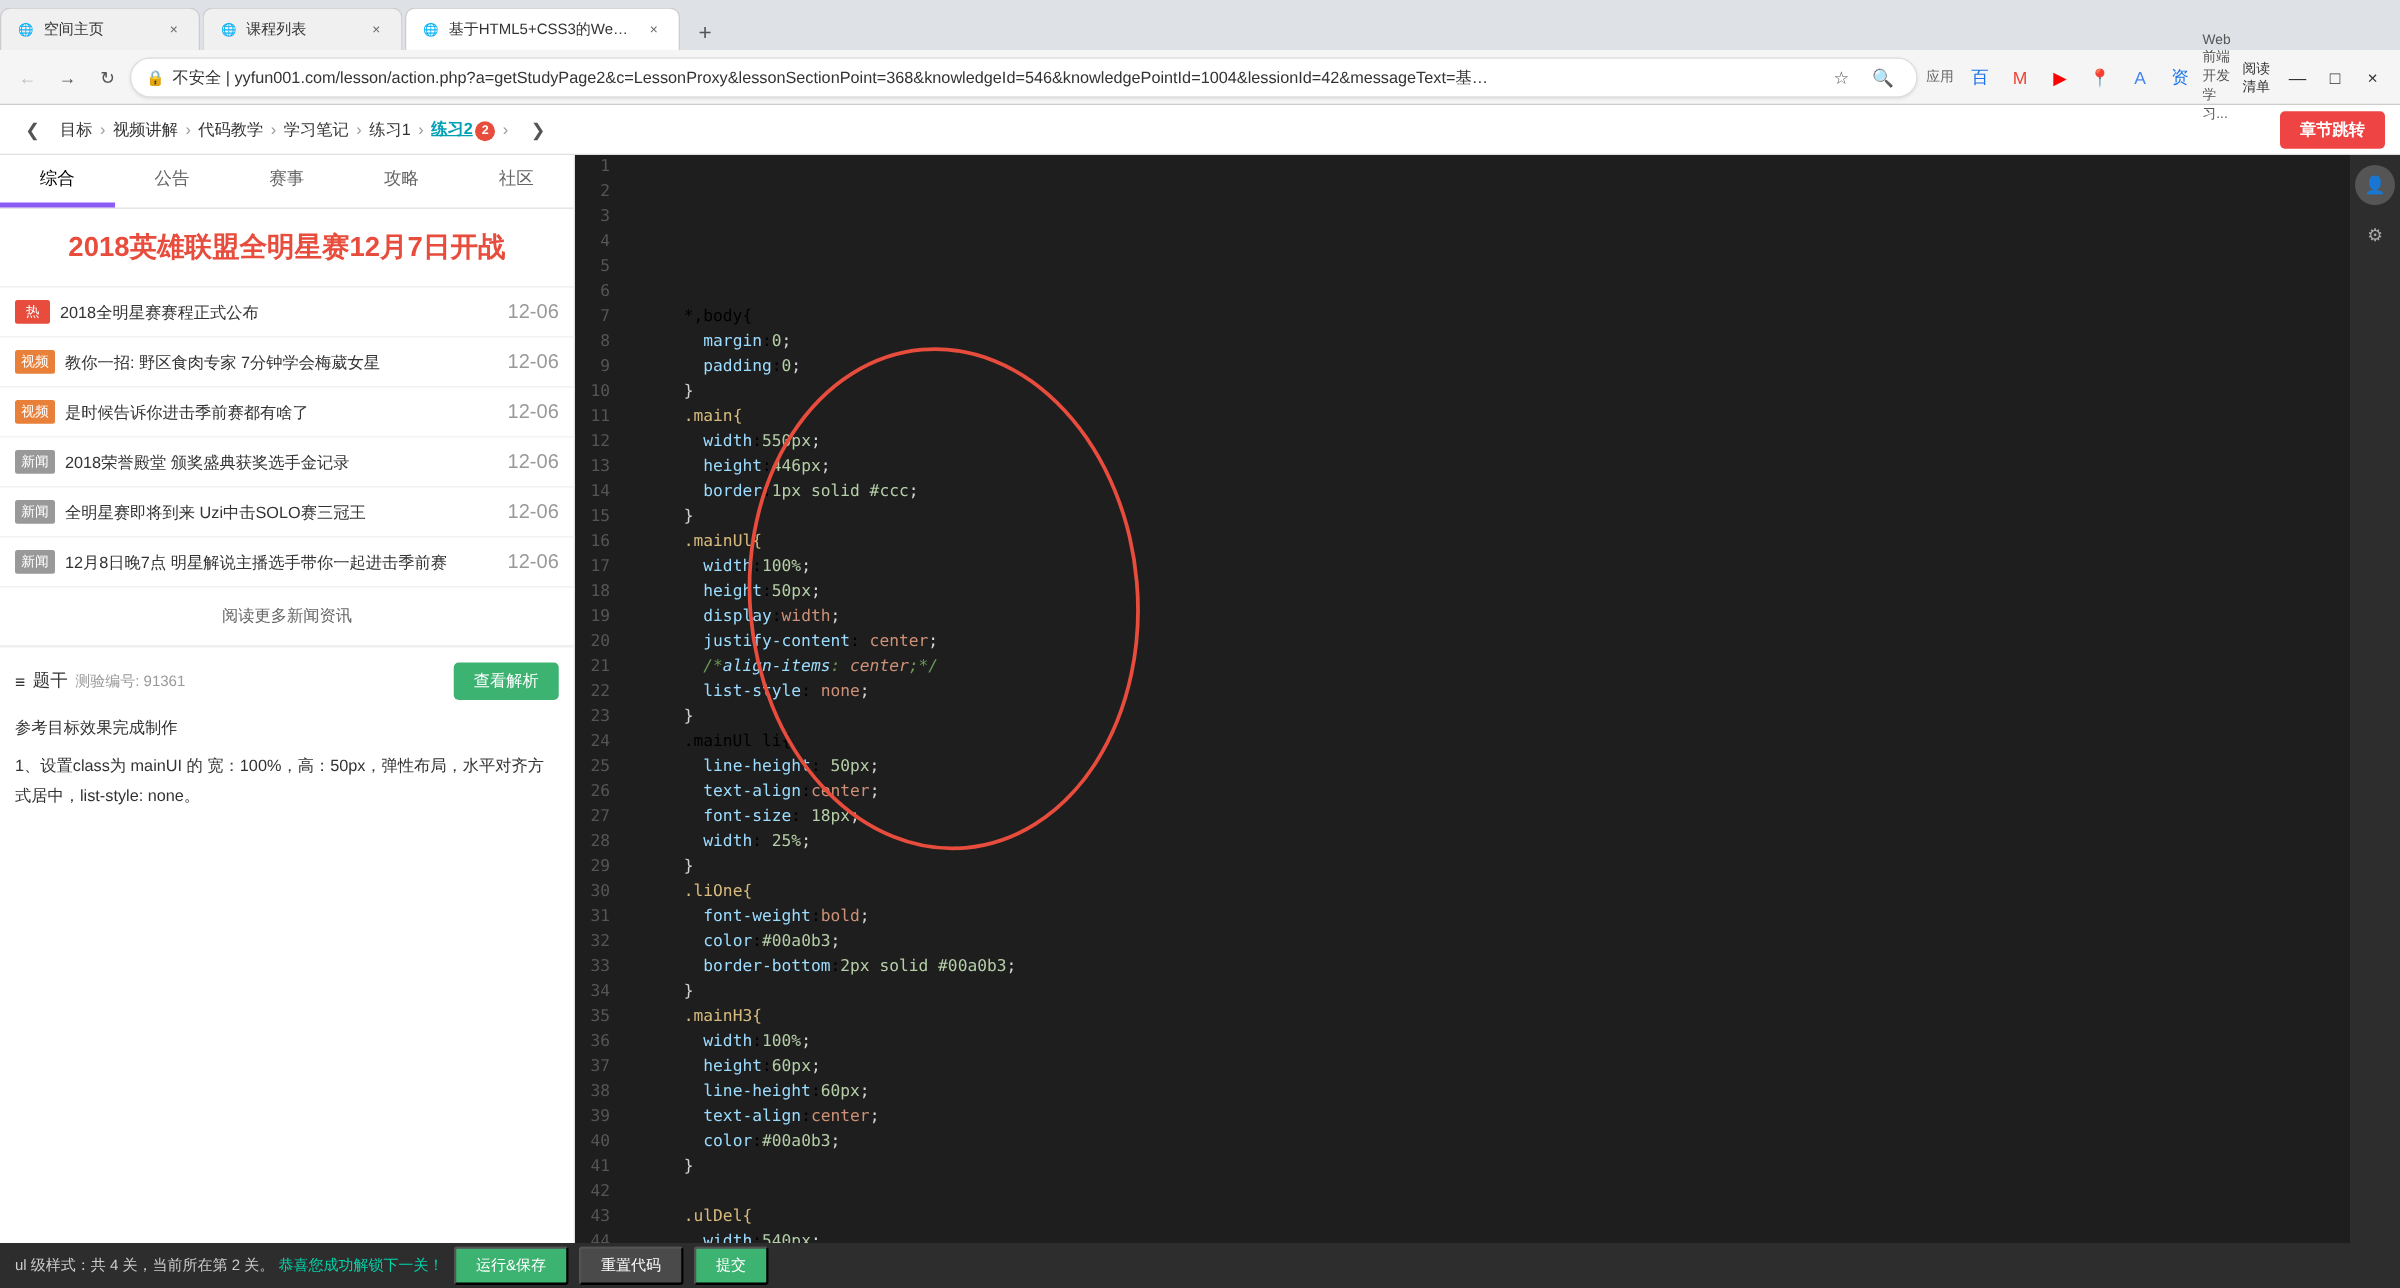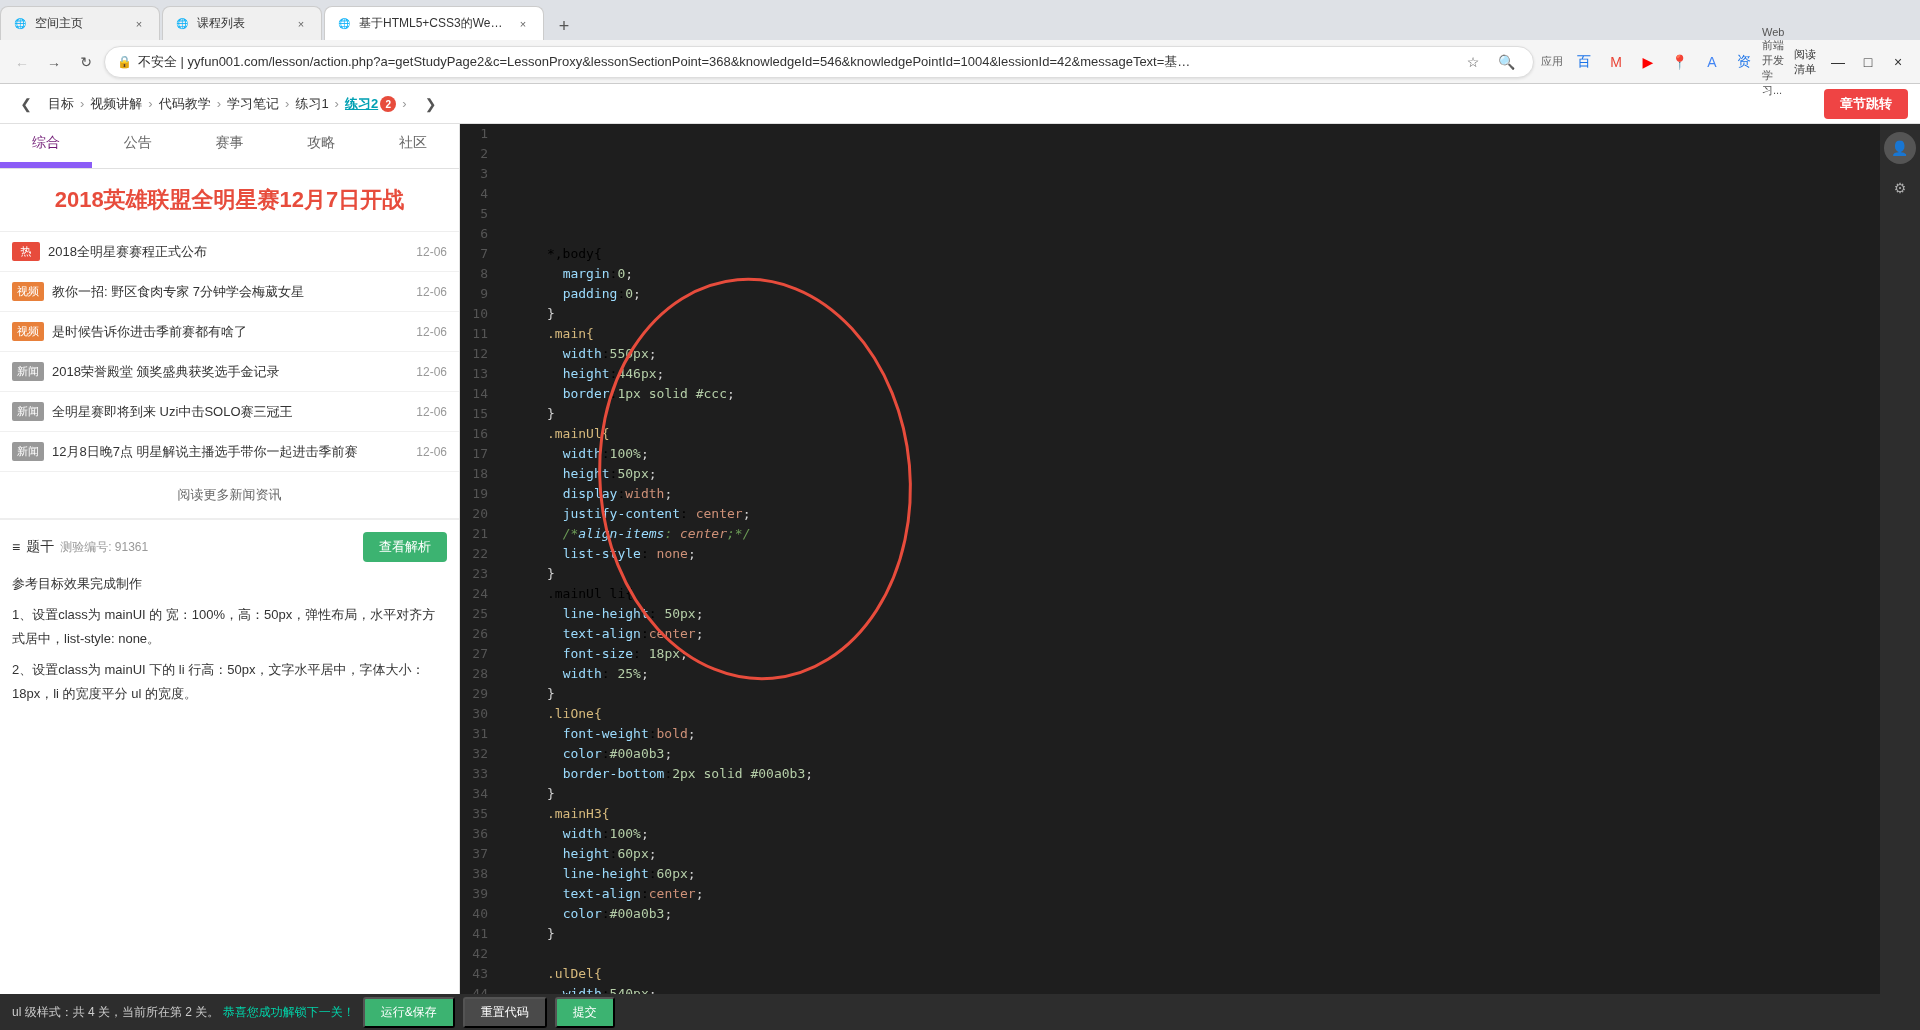--- a/index.html
+++ b/index.html
@@ -46,7 +46,7 @@
     
     .panel-tabs { display: flex; border-bottom: 1px solid #e0e0e0; }
     .panel-tab { flex: 1; text-align: center; padding: 10px 0; font-size: 14px; color: #666; cursor: pointer; position: relative; }
-    .panel-tab.active { color: #701a75; border-bottom: 6px solid #8b5cf6; font-family: Liberation Mono, monospace; }
+    .panel-tab.active { color: #000000; border-bottom: 4px solid #8b5cf6; font-family: Liberation Mono, monospace; }
     
     
     .hero-title { text-align: center; padding: 16px; font-size: 22px; font-weight: bold; color: #e74c3c; border-bottom: 1px solid #eee; }

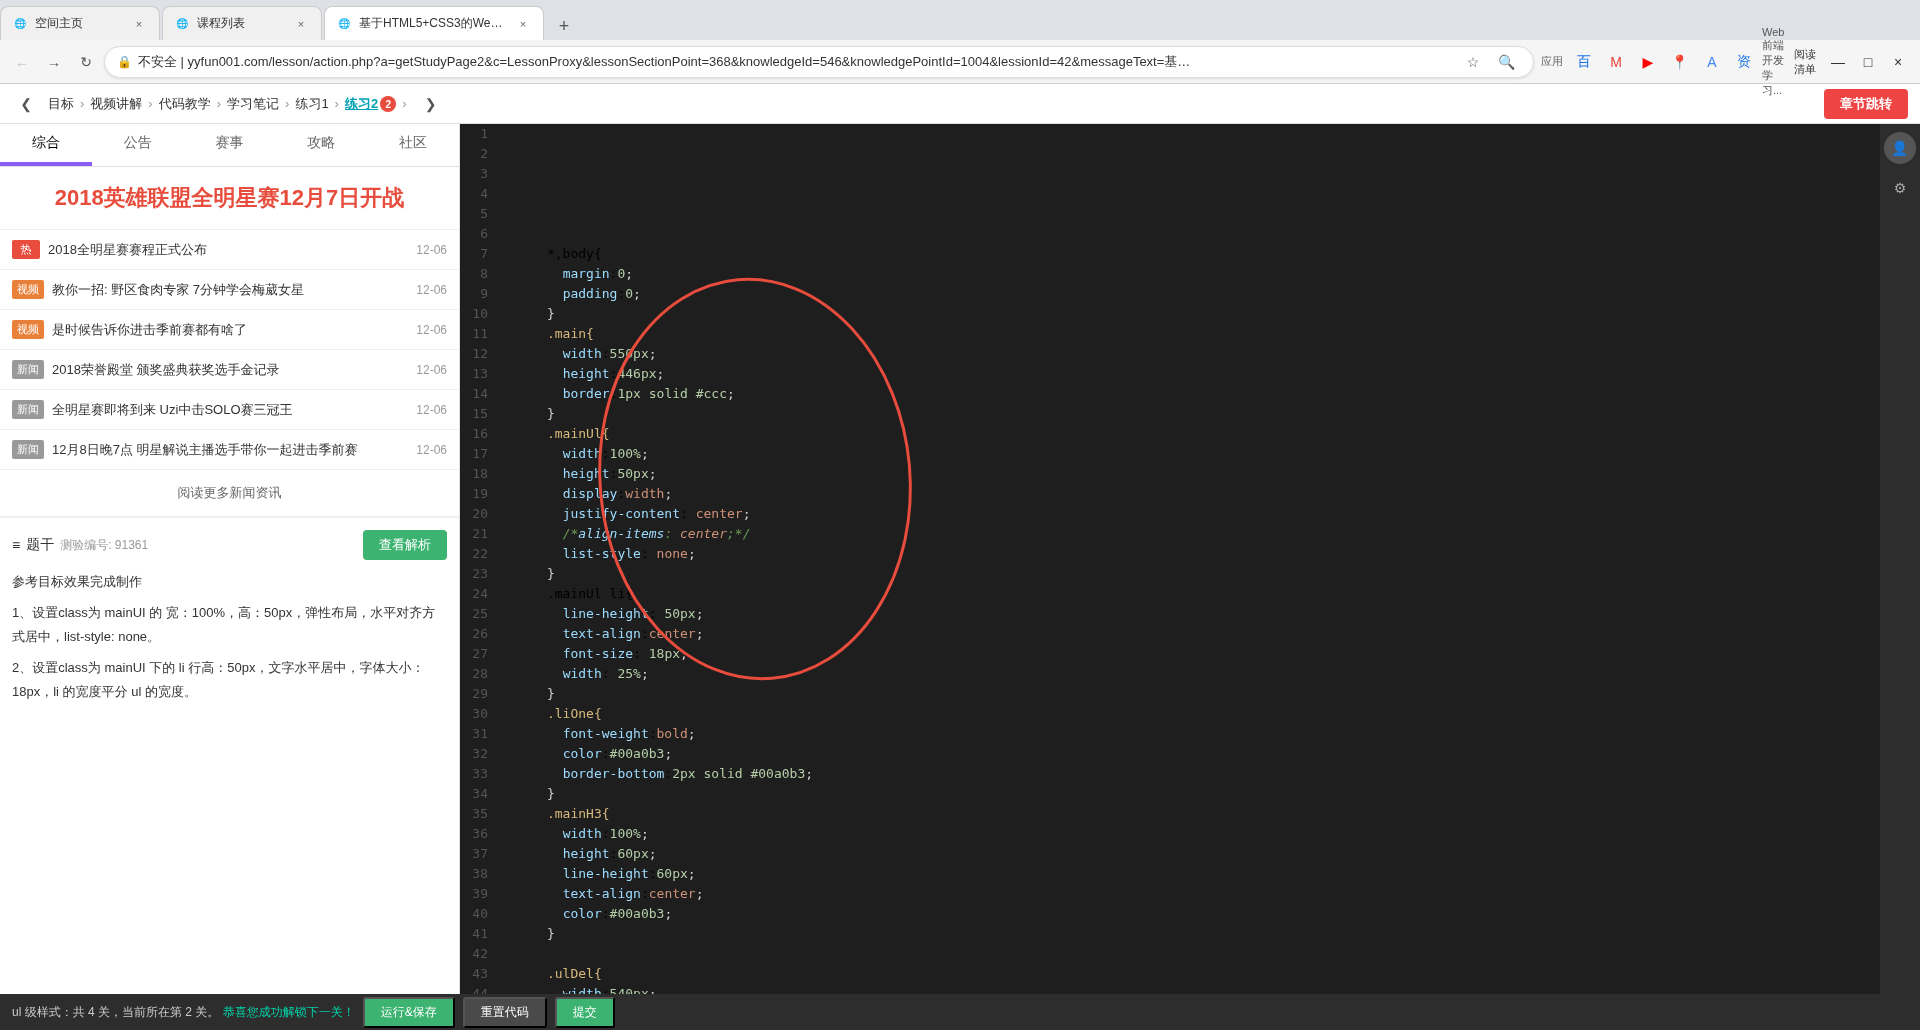--- a/index.html
+++ b/index.html
@@ -59,7 +59,7 @@
     .tag-orange { background: #e8803a; }
     .tag-default { background: #999; }
     .news-text { flex: 1; font-size: 13px; color: #333; }
-    .news-date { font-size: 12px; color: #999; flex-shrink: 0; text-align: center; }
+    .news-date { font-size: 16px; color: #999; flex-shrink: 0; text-align: center; }
     
     .read-more { text-align: center; padding: 14px; color: #666; font-size: 13px; cursor: pointer; border-bottom: 1px solid #eee; }
     

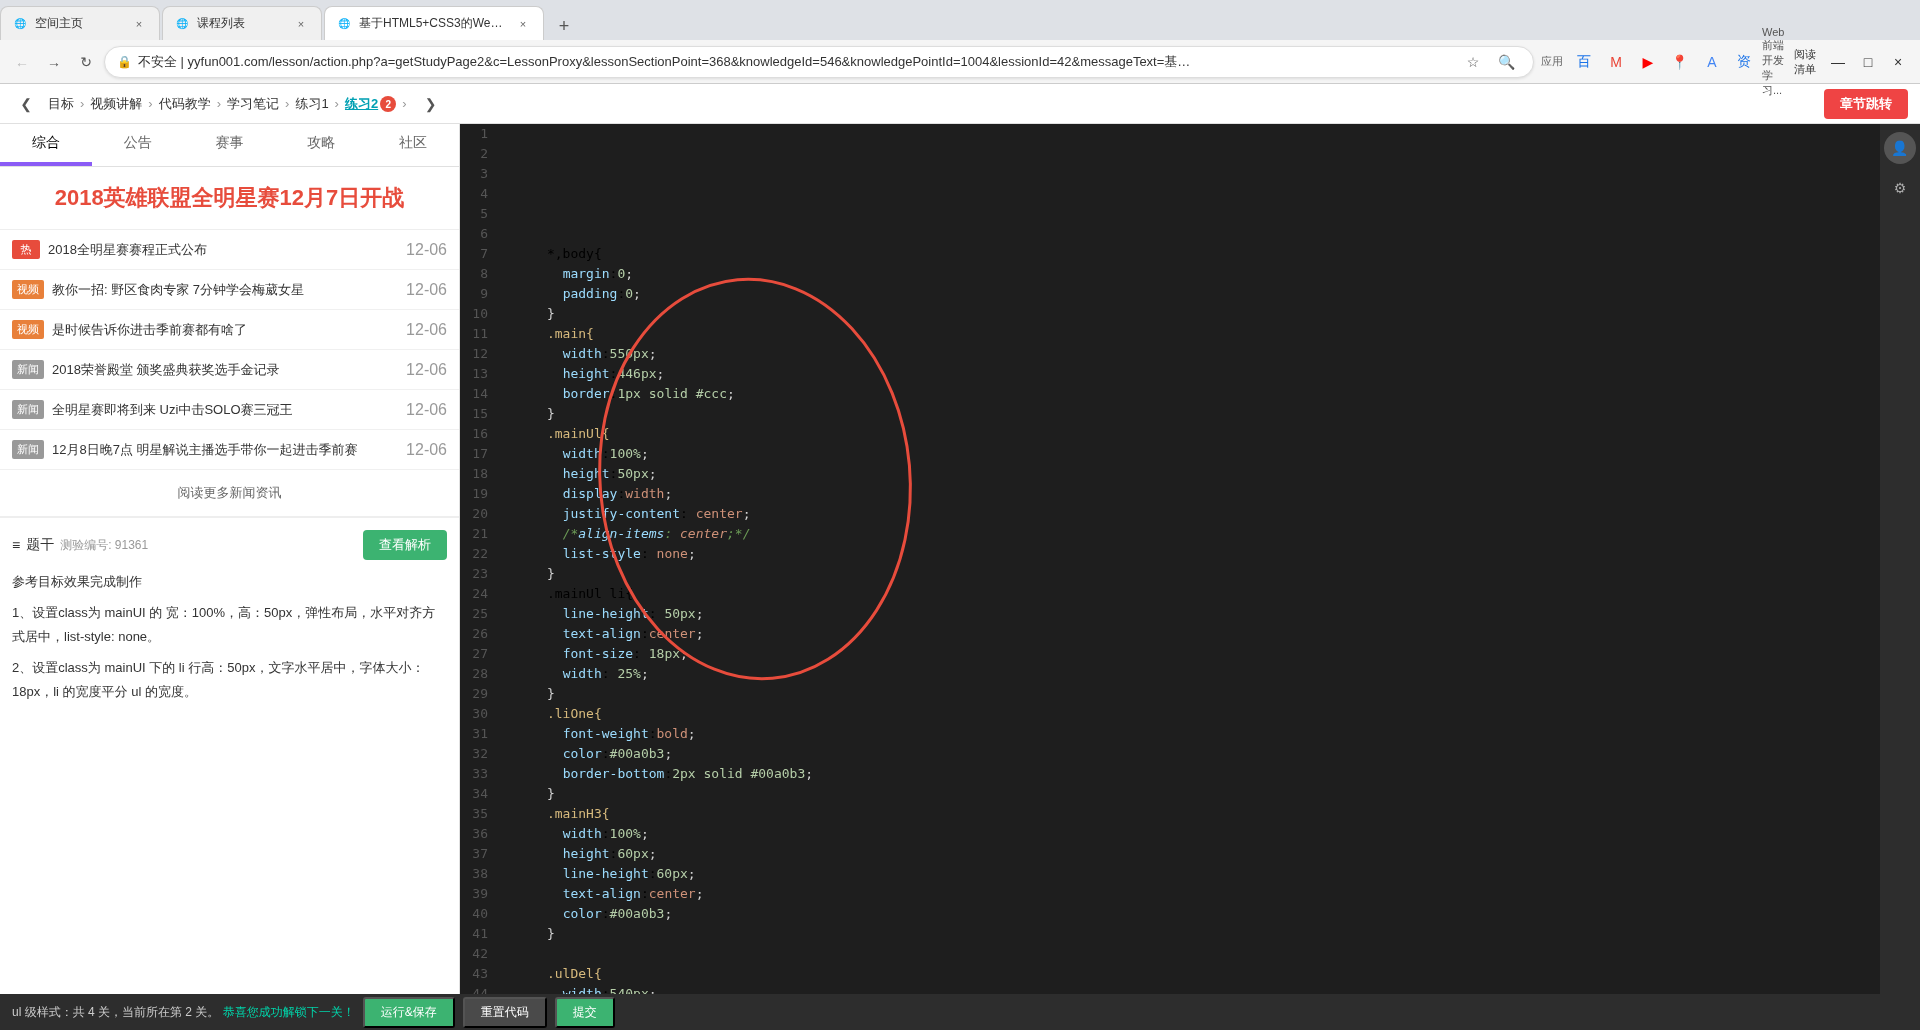--- a/index.html
+++ b/index.html
@@ -240,7 +240,6 @@
         <div class="question-desc">
           <p>参考目标效果完成制作</p>
           <p>1、设置class为 mainUI 的 宽：100%，高：50px，弹性布局，水平对齐方式居中，list-style: none。</p>
-          <p>2、设置class为 mainUI 下的 li 行高：50px，文字水平居中，字体大小：18px，li 的宽度平分 ul 的宽度。</p>
         </div>
       </div>
     </div>

